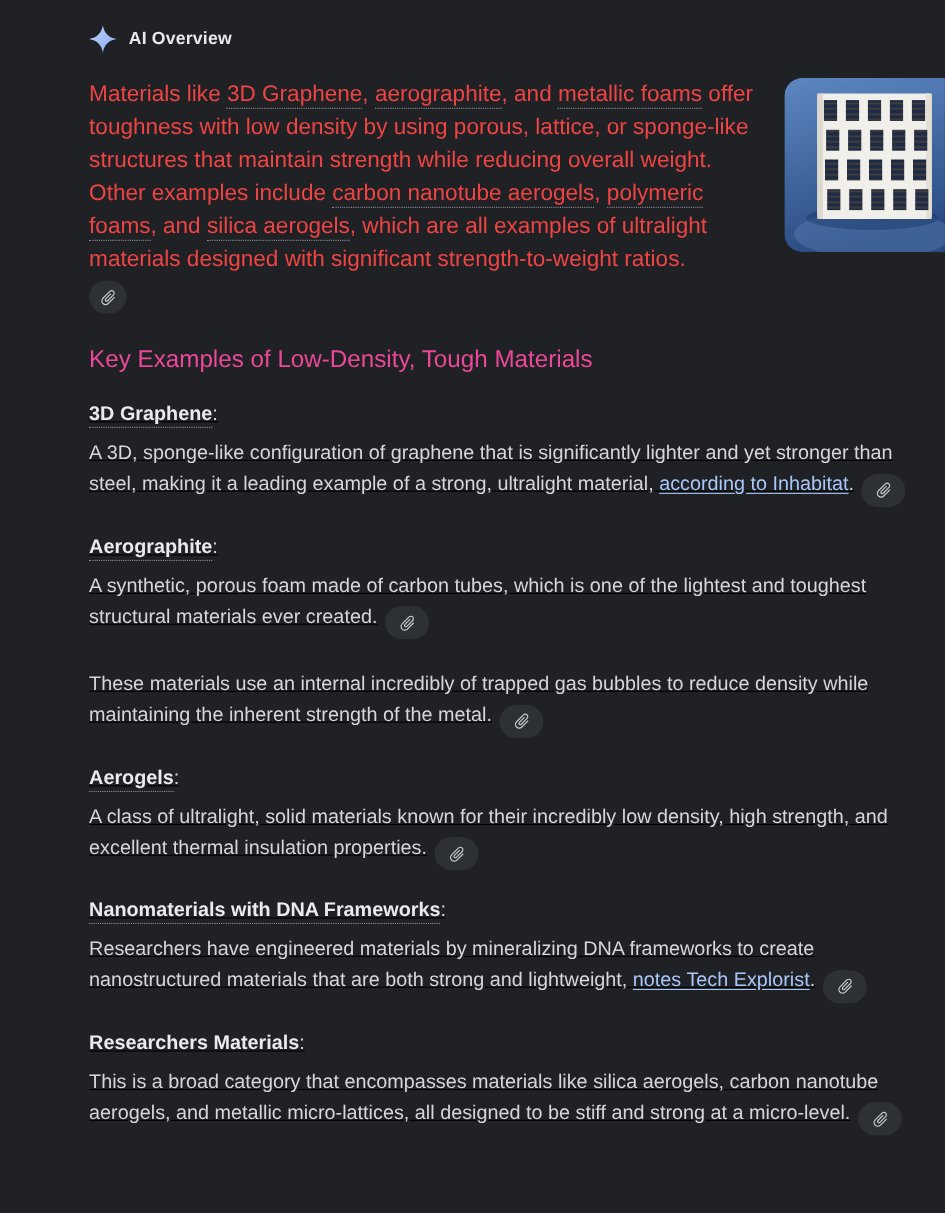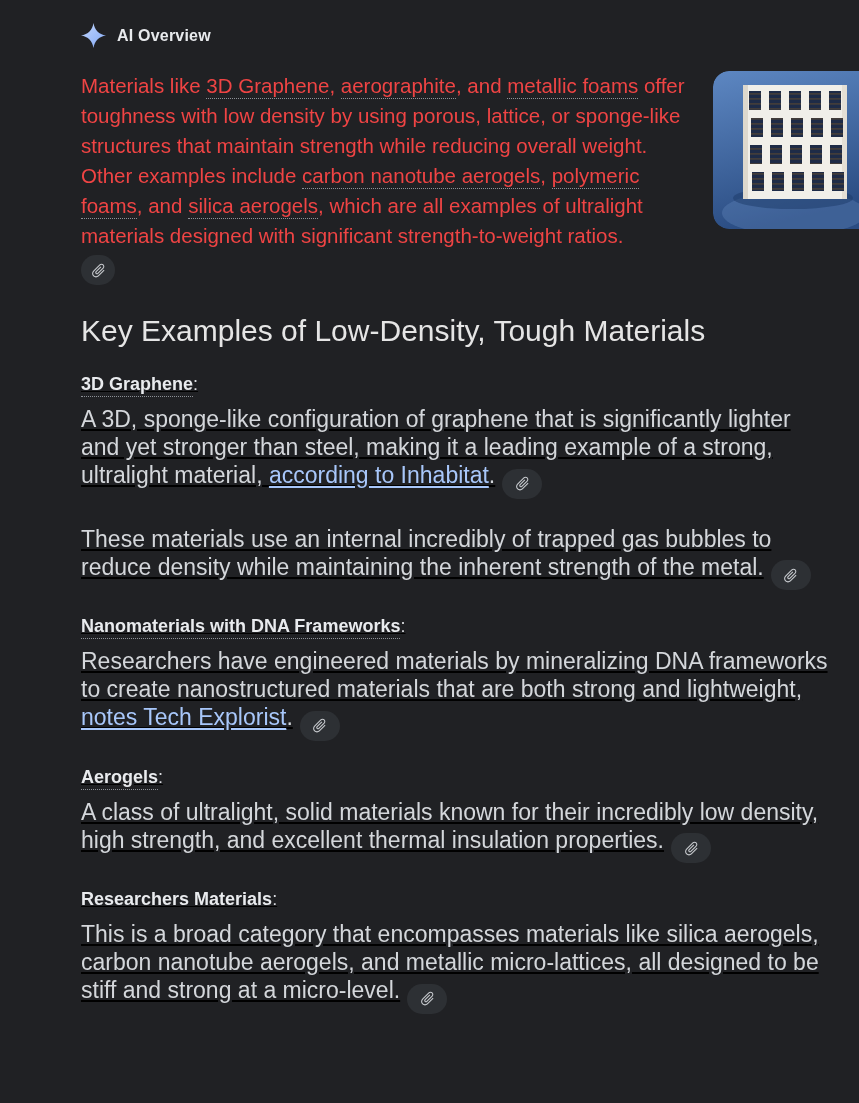--- a/index.html
+++ b/index.html
@@ -39,7 +39,7 @@
   .inline-chip { margin-left:7px; vertical-align:-9px; width:40px; }
 
   
-  .key-heading { margin:29px 0 0; font-size:30px; font-weight:400; color:#e5e5e5; }
+  .key-heading { margin:29px 0 0; font-size:22px; font-weight:400; color:#ec4899; }
 
   
   .section { margin-top:26px; max-width:790px;text-decoration:underline; }

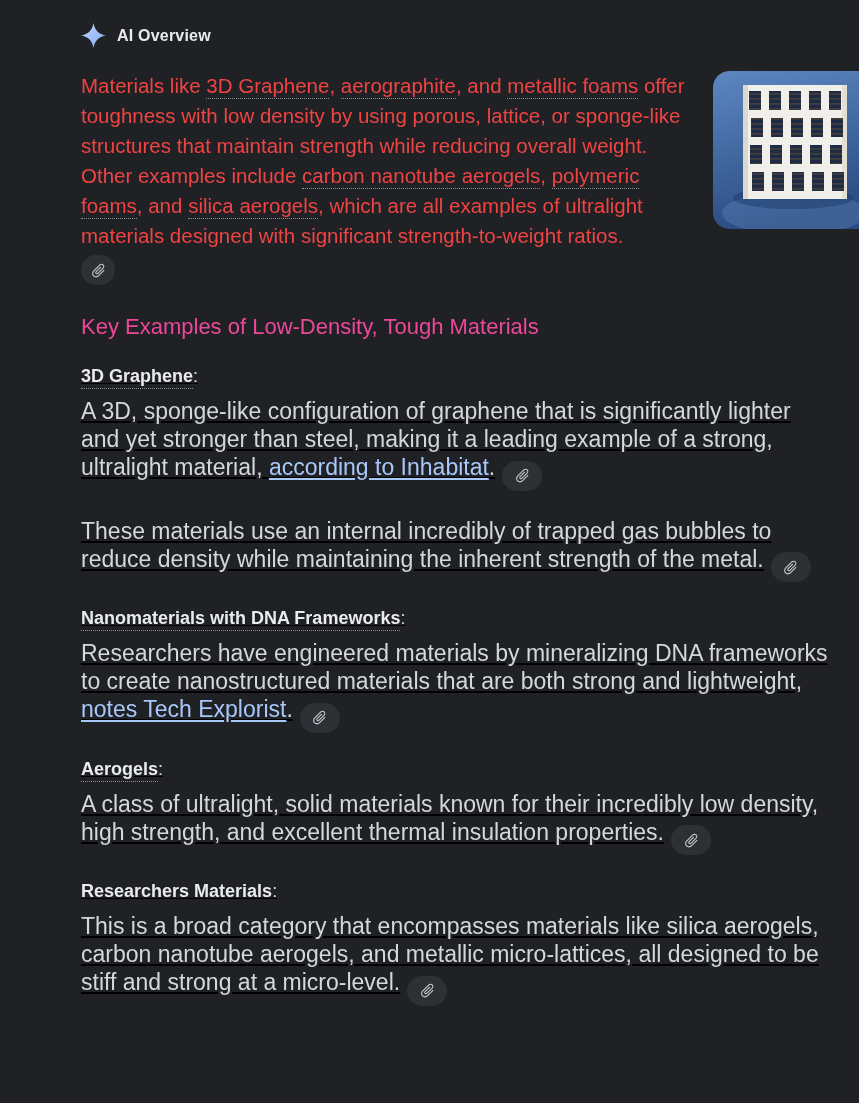--- a/index.html
+++ b/index.html
@@ -47,7 +47,7 @@
   .section-heading .term { border-bottom:1.5px dotted #8d9197; padding-bottom:2px; }
   .section-heading.no-dots .term { border-bottom:none; padding-bottom:0; }
   .section-heading .colon { font-weight:400; color:#dadce0; }
-  .section-body { margin:10px 0 0; font-size:23px; line-height:28px; color:#d4d7db; }
+  .section-body { margin:10px 0 0; font-size:18px; line-height:28px; color:#d4d7db; }
   .src-link { color:#a8c7fa; text-decoration:underline; text-underline-offset:3px; cursor:pointer; }
 </style>
 </head>

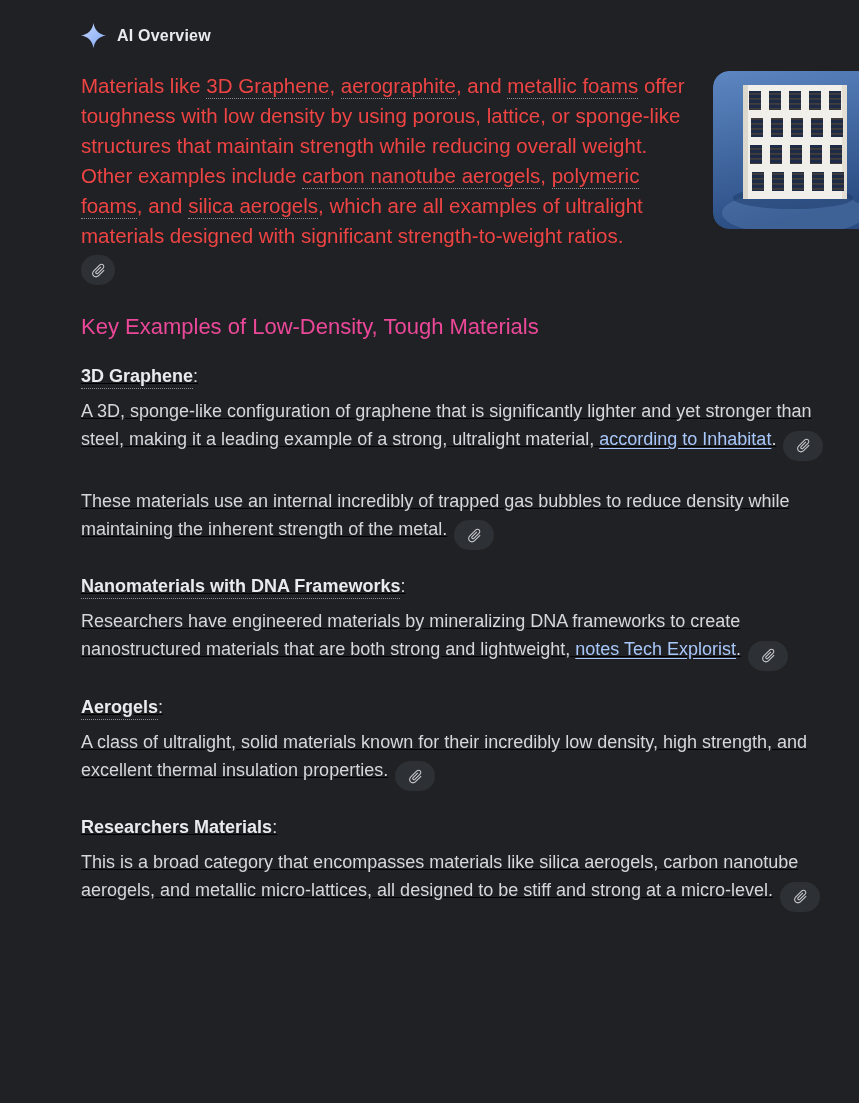--- a/index.html
+++ b/index.html
@@ -137,6 +137,14 @@
         </button></p>
   </div>
 
+  <div class="section">
+    <h3 class="section-heading"><span class="term">Aerographite</span><span class="colon">:</span></h3>
+    <p class="section-body"><span>A synthetic, porous foam made of carbon tubes, which is one of the lightest and toughest structural materials ever created.</span><button class="chip inline-chip">
+          <svg viewBox="0 0 24 24">
+            <use href="#clipPath" transform="rotate(45 12 12)"></use>
+          </svg>
+        </button></p>
+  </div>
 
   <div class="section">
     <p class="section-body"><span>These materials use an internal incredibly of trapped gas bubbles to reduce density while maintaining the inherent strength of the metal.</span><button class="chip inline-chip">

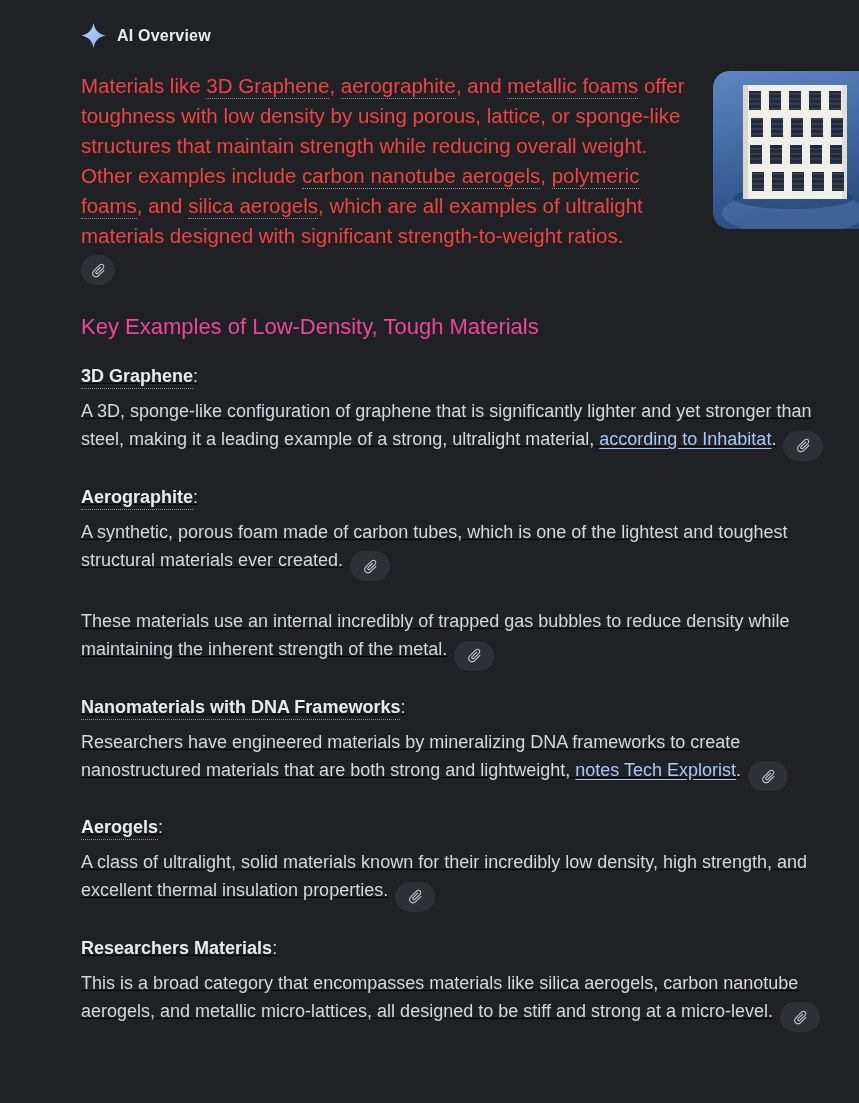--- a/index.html
+++ b/index.html
@@ -155,8 +155,8 @@
   </div>
 
   <div class="section">
-    <h3 class="section-heading"><span class="term">Nanomaterials with DNA Frameworks</span><span class="colon">:</span></h3>
-    <p class="section-body"><span>Researchers have engineered materials by mineralizing DNA frameworks to create nanostructured materials that are both strong and lightweight, </span><a class="src-link">notes Tech Explorist</a><span>.</span><button class="chip inline-chip">
+    <h3 class="section-heading"><span class="term">Aerogels</span><span class="colon">:</span></h3>
+    <p class="section-body"><span>A class of ultralight, solid materials known for their incredibly low density, high strength, and excellent thermal insulation properties.</span><button class="chip inline-chip">
           <svg viewBox="0 0 24 24">
             <use href="#clipPath" transform="rotate(45 12 12)"></use>
           </svg>
@@ -164,8 +164,8 @@
   </div>
 
   <div class="section">
-    <h3 class="section-heading"><span class="term">Aerogels</span><span class="colon">:</span></h3>
-    <p class="section-body"><span>A class of ultralight, solid materials known for their incredibly low density, high strength, and excellent thermal insulation properties.</span><button class="chip inline-chip">
+    <h3 class="section-heading"><span class="term">Nanomaterials with DNA Frameworks</span><span class="colon">:</span></h3>
+    <p class="section-body"><span>Researchers have engineered materials by mineralizing DNA frameworks to create nanostructured materials that are both strong and lightweight, </span><a class="src-link">notes Tech Explorist</a><span>.</span><button class="chip inline-chip">
           <svg viewBox="0 0 24 24">
             <use href="#clipPath" transform="rotate(45 12 12)"></use>
           </svg>

